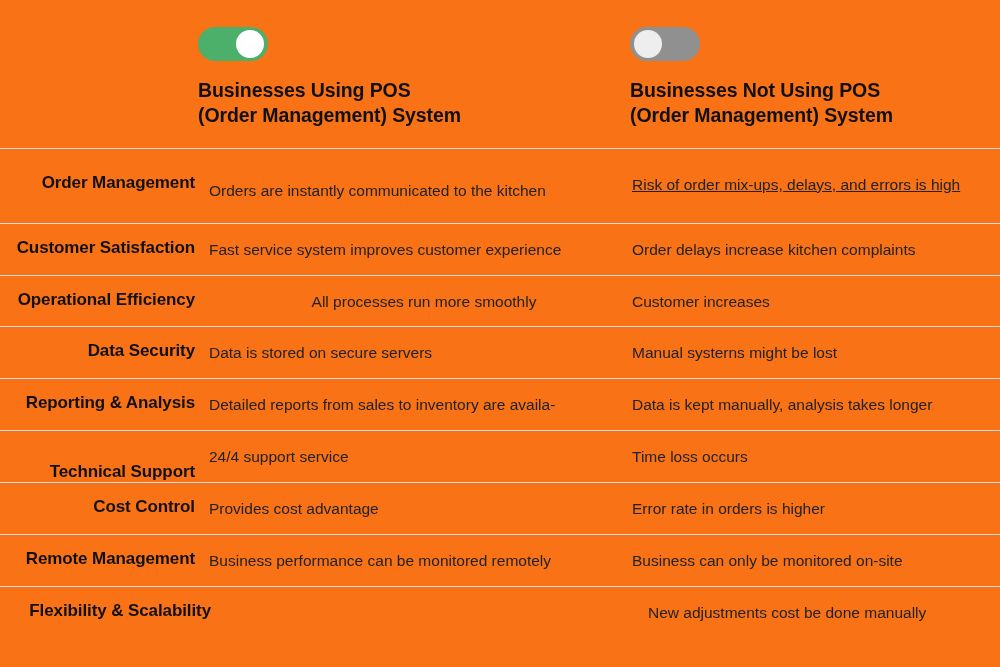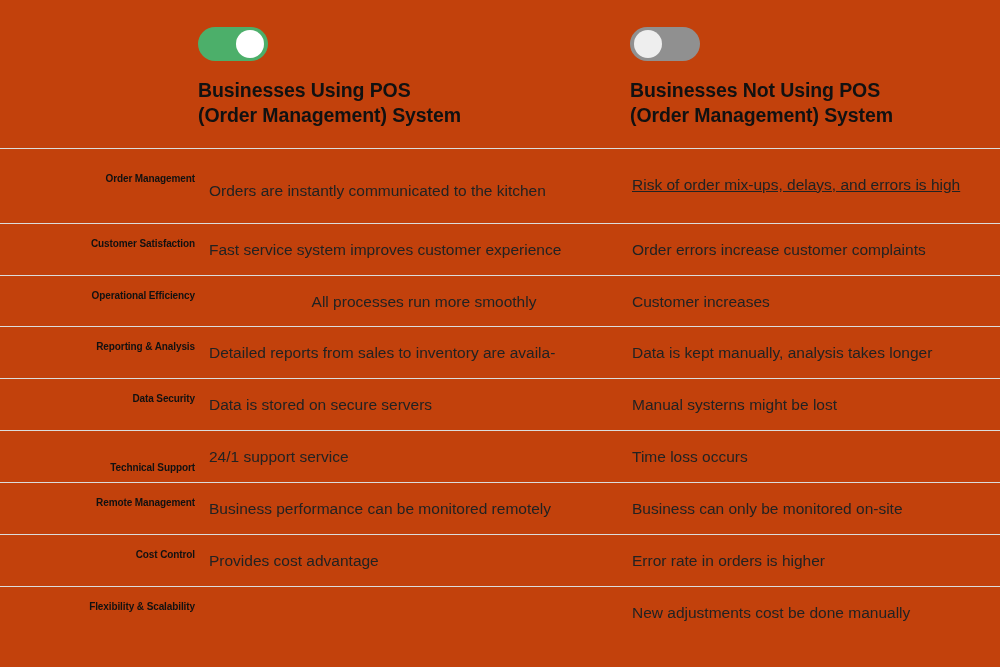--- a/index.html
+++ b/index.html
@@ -19,7 +19,7 @@
     position: relative;
     width: 1000px;
     height: 667px;
-    background: #c2410c;
+    background: #f97316;
   }
 
   

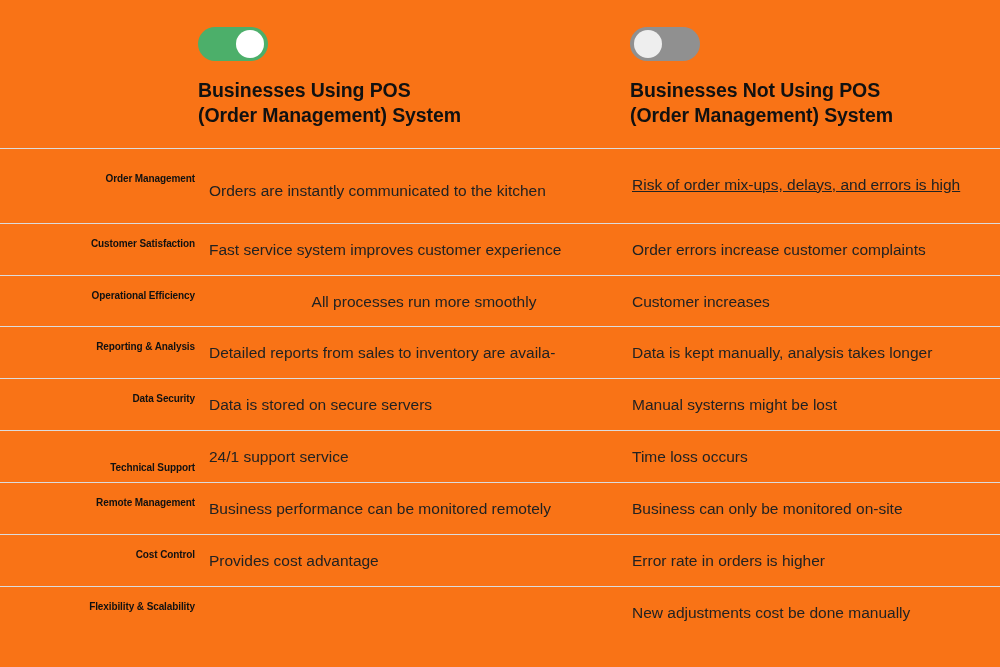--- a/index.html
+++ b/index.html
@@ -93,7 +93,7 @@
     top: 0;
     width: 195px;
     text-align: right;
-    font-size: 10px;
+    font-size: 17px;
     font-weight: bold;
     color: #111111;
     letter-spacing: -0.1px;

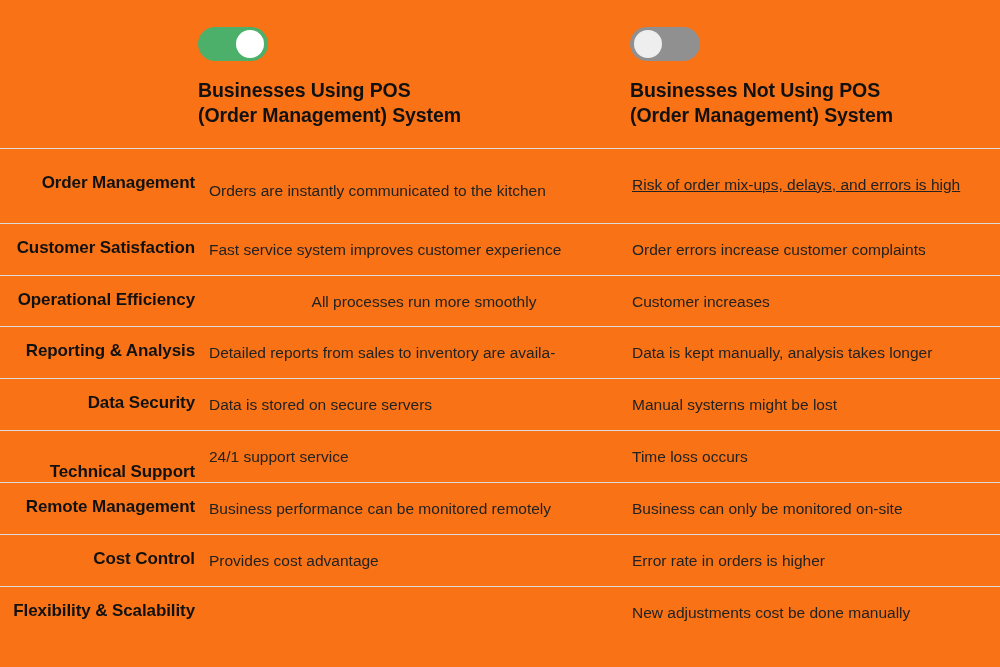--- a/index.html
+++ b/index.html
@@ -163,7 +163,7 @@
         <div class="row-inner">
           <div class="cell-label" style="top: 14px;">Customer Satisfaction</div>
           <div class="cell-a" style="top: 14px;">Fast service system improves customer experience</div>
-          <div class="cell-b nowrap" style="top: 14px;">Order errors increase customer complaints</div>
+          <div class="cell-b nowrap" style="top: 14px;">Order delays increase kitchen complaints</div>
         </div>
       </div>
       <div class="row" style="height: 51px; border-top-color: rgb(220, 220, 220);">

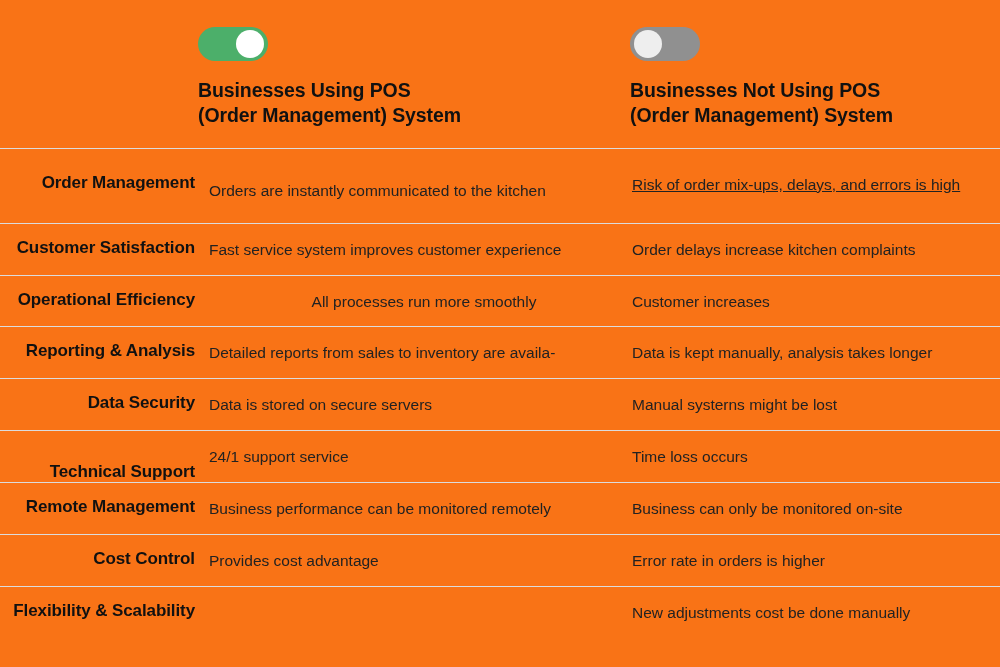--- a/index.html
+++ b/index.html
@@ -175,6 +175,13 @@
       </div>
       <div class="row" style="height: 52px; border-top-color: rgb(220, 220, 220);">
         <div class="row-inner">
+          <div class="cell-label" style="top: 14px;">Data Security</div>
+          <div class="cell-a" style="top: 14px;">Data is stored on secure servers</div>
+          <div class="cell-b nowrap" style="top: 14px;">Manual systerns might be lost</div>
+        </div>
+      </div>
+      <div class="row" style="height: 52px; border-top-color: rgb(220, 220, 220);">
+        <div class="row-inner">
           <div class="cell-label" style="top: 14px;">Reporting &amp; Analysis</div>
           <div class="cell-a" style="top: 14px;">Detailed reports from sales to inventory are availa-</div>
           <div class="cell-b nowrap" style="top: 14px;">Data is kept manually, analysis takes longer</div>
@@ -182,13 +189,6 @@
       </div>
       <div class="row" style="height: 52px; border-top-color: rgb(220, 220, 220);">
         <div class="row-inner">
-          <div class="cell-label" style="top: 14px;">Data Security</div>
-          <div class="cell-a" style="top: 14px;">Data is stored on secure servers</div>
-          <div class="cell-b nowrap" style="top: 14px;">Manual systerns might be lost</div>
-        </div>
-      </div>
-      <div class="row" style="height: 52px; border-top-color: rgb(220, 220, 220);">
-        <div class="row-inner">
           <div class="cell-label" style="top: 31px;">Technical Support</div>
           <div class="cell-a" style="top: 14px;">24/1 support service</div>
           <div class="cell-b nowrap" style="top: 14px;">Time loss occurs</div>

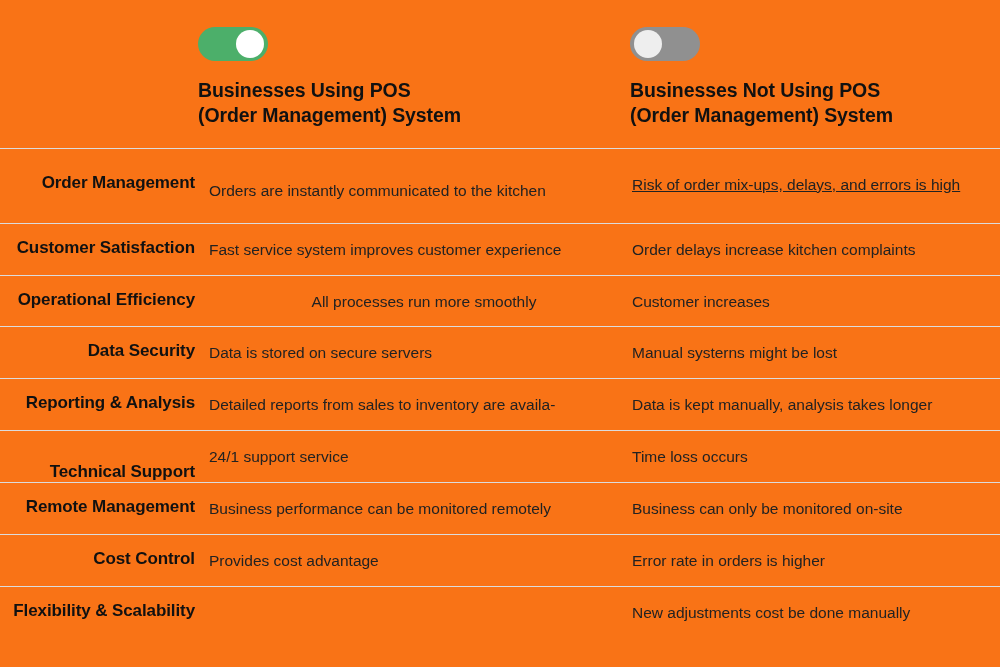--- a/index.html
+++ b/index.html
@@ -190,7 +190,7 @@
       <div class="row" style="height: 52px; border-top-color: rgb(220, 220, 220);">
         <div class="row-inner">
           <div class="cell-label" style="top: 31px;">Technical Support</div>
-          <div class="cell-a" style="top: 14px;">24/1 support service</div>
+          <div class="cell-a" style="top: 14px;">24/4 support service</div>
           <div class="cell-b nowrap" style="top: 14px;">Time loss occurs</div>
         </div>
       </div>

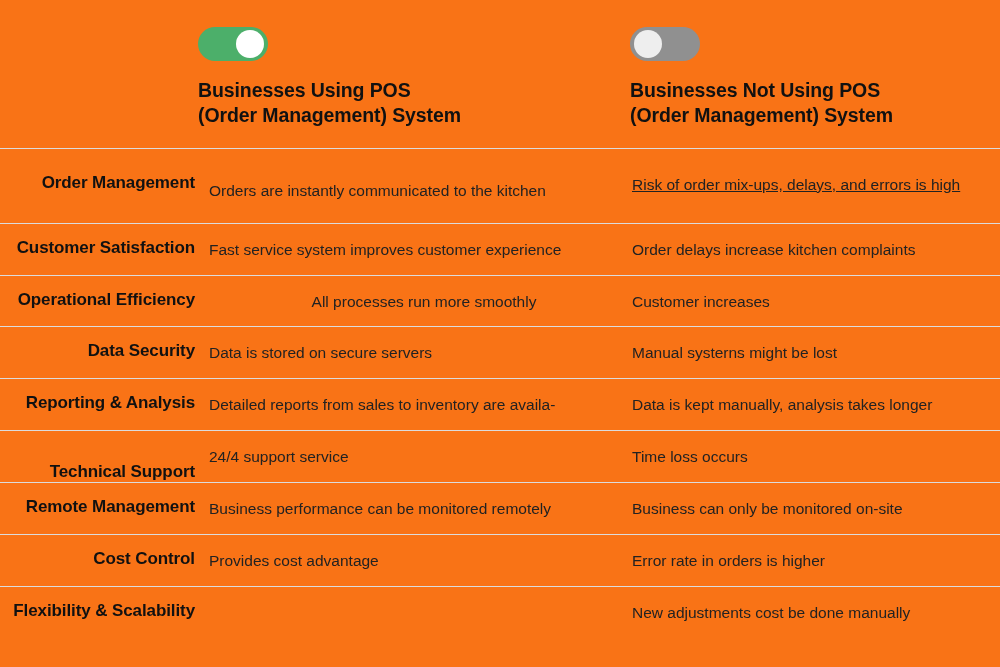--- a/index.html
+++ b/index.html
@@ -196,6 +196,13 @@
       </div>
       <div class="row" style="height: 52px; border-top-color: rgb(220, 220, 220);">
         <div class="row-inner">
+          <div class="cell-label" style="top: 14px;">Cost Control</div>
+          <div class="cell-a" style="top: 14px;">Provides cost advantage</div>
+          <div class="cell-b nowrap" style="top: 14px;">Error rate in orders is higher</div>
+        </div>
+      </div>
+      <div class="row" style="height: 52px; border-top-color: rgb(220, 220, 220);">
+        <div class="row-inner">
           <div class="cell-label" style="top: 14px;">Remote Management</div>
           <div class="cell-a" style="top: 14px;">Business performance can be monitored remotely</div>
           <div class="cell-b nowrap" style="top: 14px;">Business can only be monitored on-site</div>
@@ -203,13 +210,6 @@
       </div>
       <div class="row" style="height: 52px; border-top-color: rgb(220, 220, 220);">
         <div class="row-inner">
-          <div class="cell-label" style="top: 14px;">Cost Control</div>
-          <div class="cell-a" style="top: 14px;">Provides cost advantage</div>
-          <div class="cell-b nowrap" style="top: 14px;">Error rate in orders is higher</div>
-        </div>
-      </div>
-      <div class="row" style="height: 52px; border-top-color: rgb(220, 220, 220);">
-        <div class="row-inner">
           <div class="cell-label" style="top: 14px;">Flexibility &amp; Scalability</div>
           <div class="cell-b nowrap" style="top: 14px;">New adjustments cost be done manually</div>
         </div>

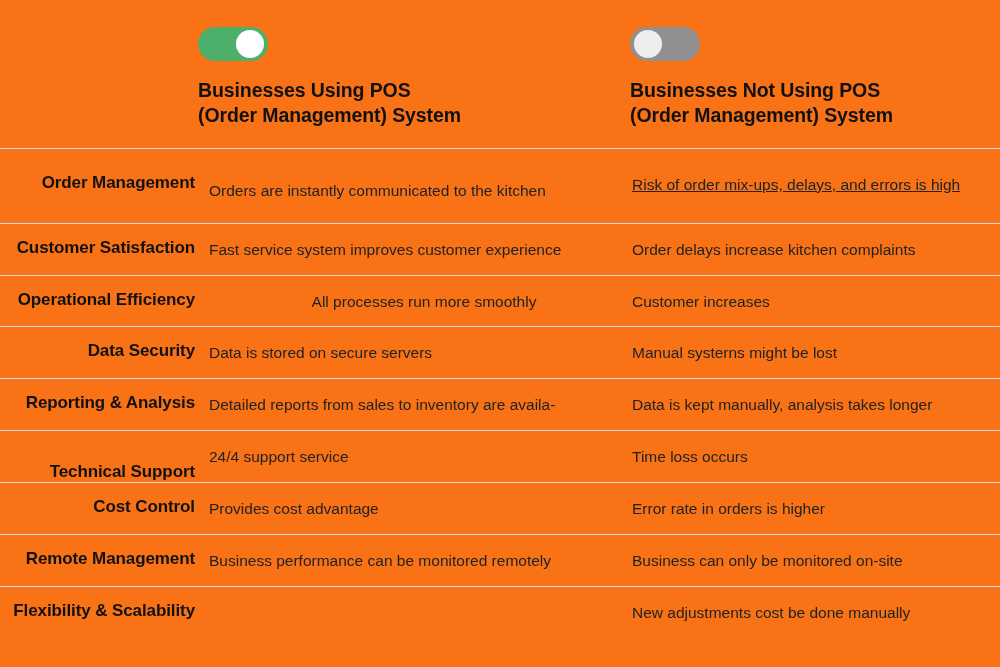--- a/index.html
+++ b/index.html
@@ -208,7 +208,7 @@
           <div class="cell-b nowrap" style="top: 14px;">Business can only be monitored on-site</div>
         </div>
       </div>
-      <div class="row" style="height: 52px; border-top-color: rgb(220, 220, 220);">
+      <div class="row" style="height: 52px; border-top-color: rgb(220, 220, 220); padding-left: 16px;">
         <div class="row-inner">
           <div class="cell-label" style="top: 14px;">Flexibility &amp; Scalability</div>
           <div class="cell-b nowrap" style="top: 14px;">New adjustments cost be done manually</div>

